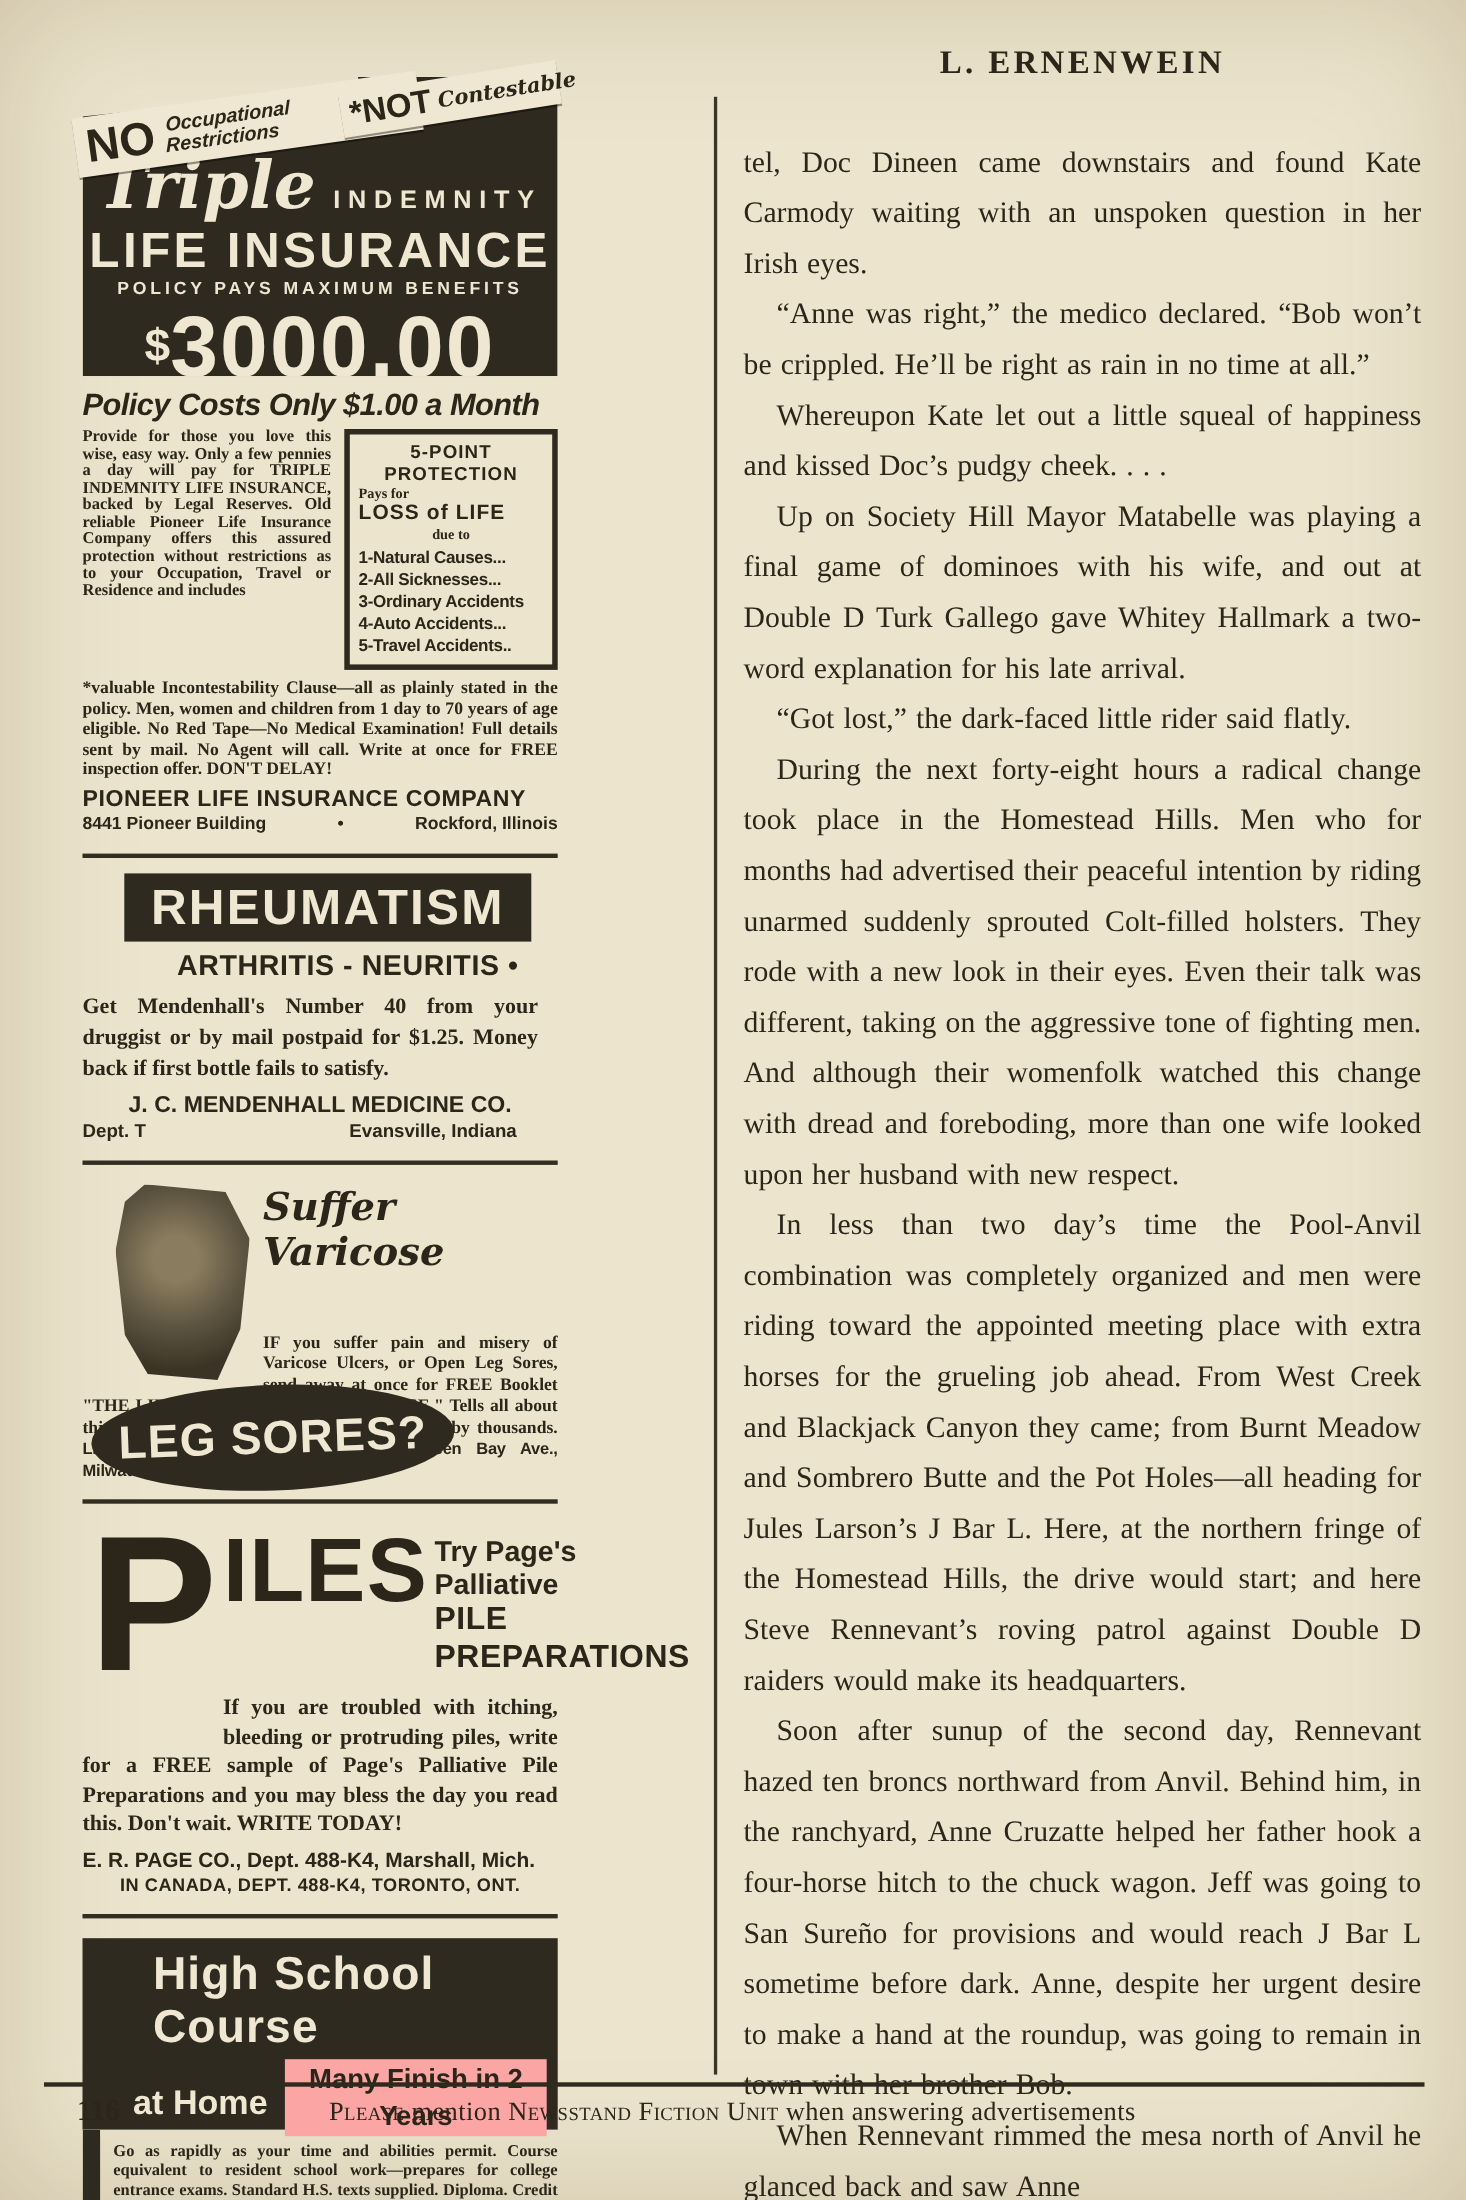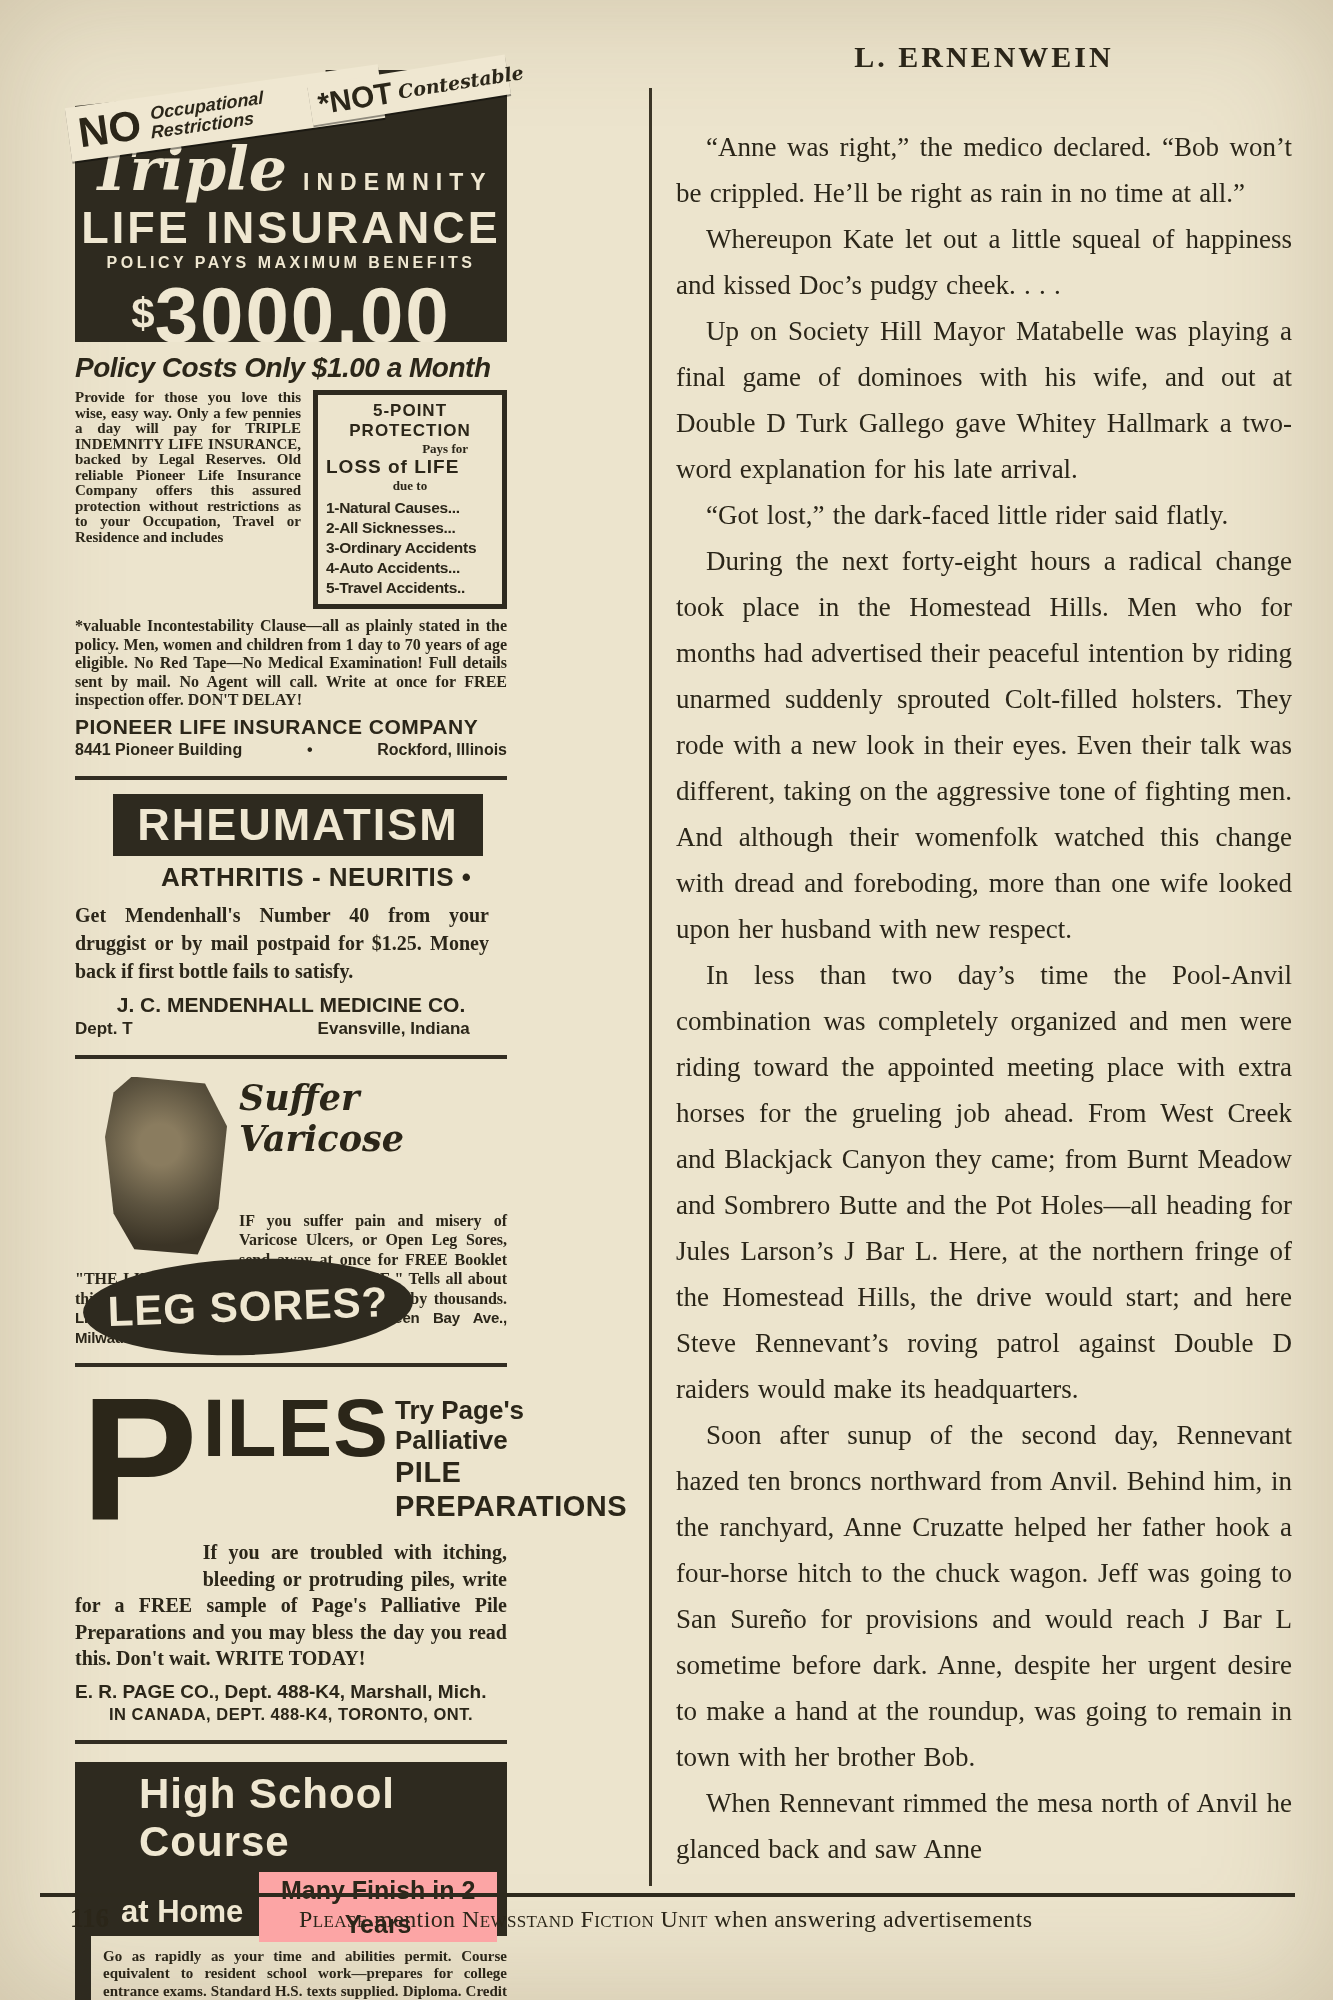--- a/index.html
+++ b/index.html
@@ -218,6 +218,7 @@
   <div class="right-col">
     <div class="rc-header">L. ERNENWEIN</div>
     <div class="story">
+      <p class="noindent">tel, Doc Dineen came downstairs and found Kate Carmody waiting with an unspoken question in her Irish eyes.</p>
       <p>“Anne was right,” the medico declared. “Bob won’t be crippled.  He’ll be right as rain in no time at all.”</p>
       <p>Whereupon Kate let out a little squeal of happiness and kissed Doc’s pudgy cheek. . . .</p>
       <p>Up on Society Hill Mayor Matabelle was playing a final game of dominoes with his wife, and out at Double D Turk Gallego gave Whitey Hallmark a two-word explanation for his late arrival.</p>

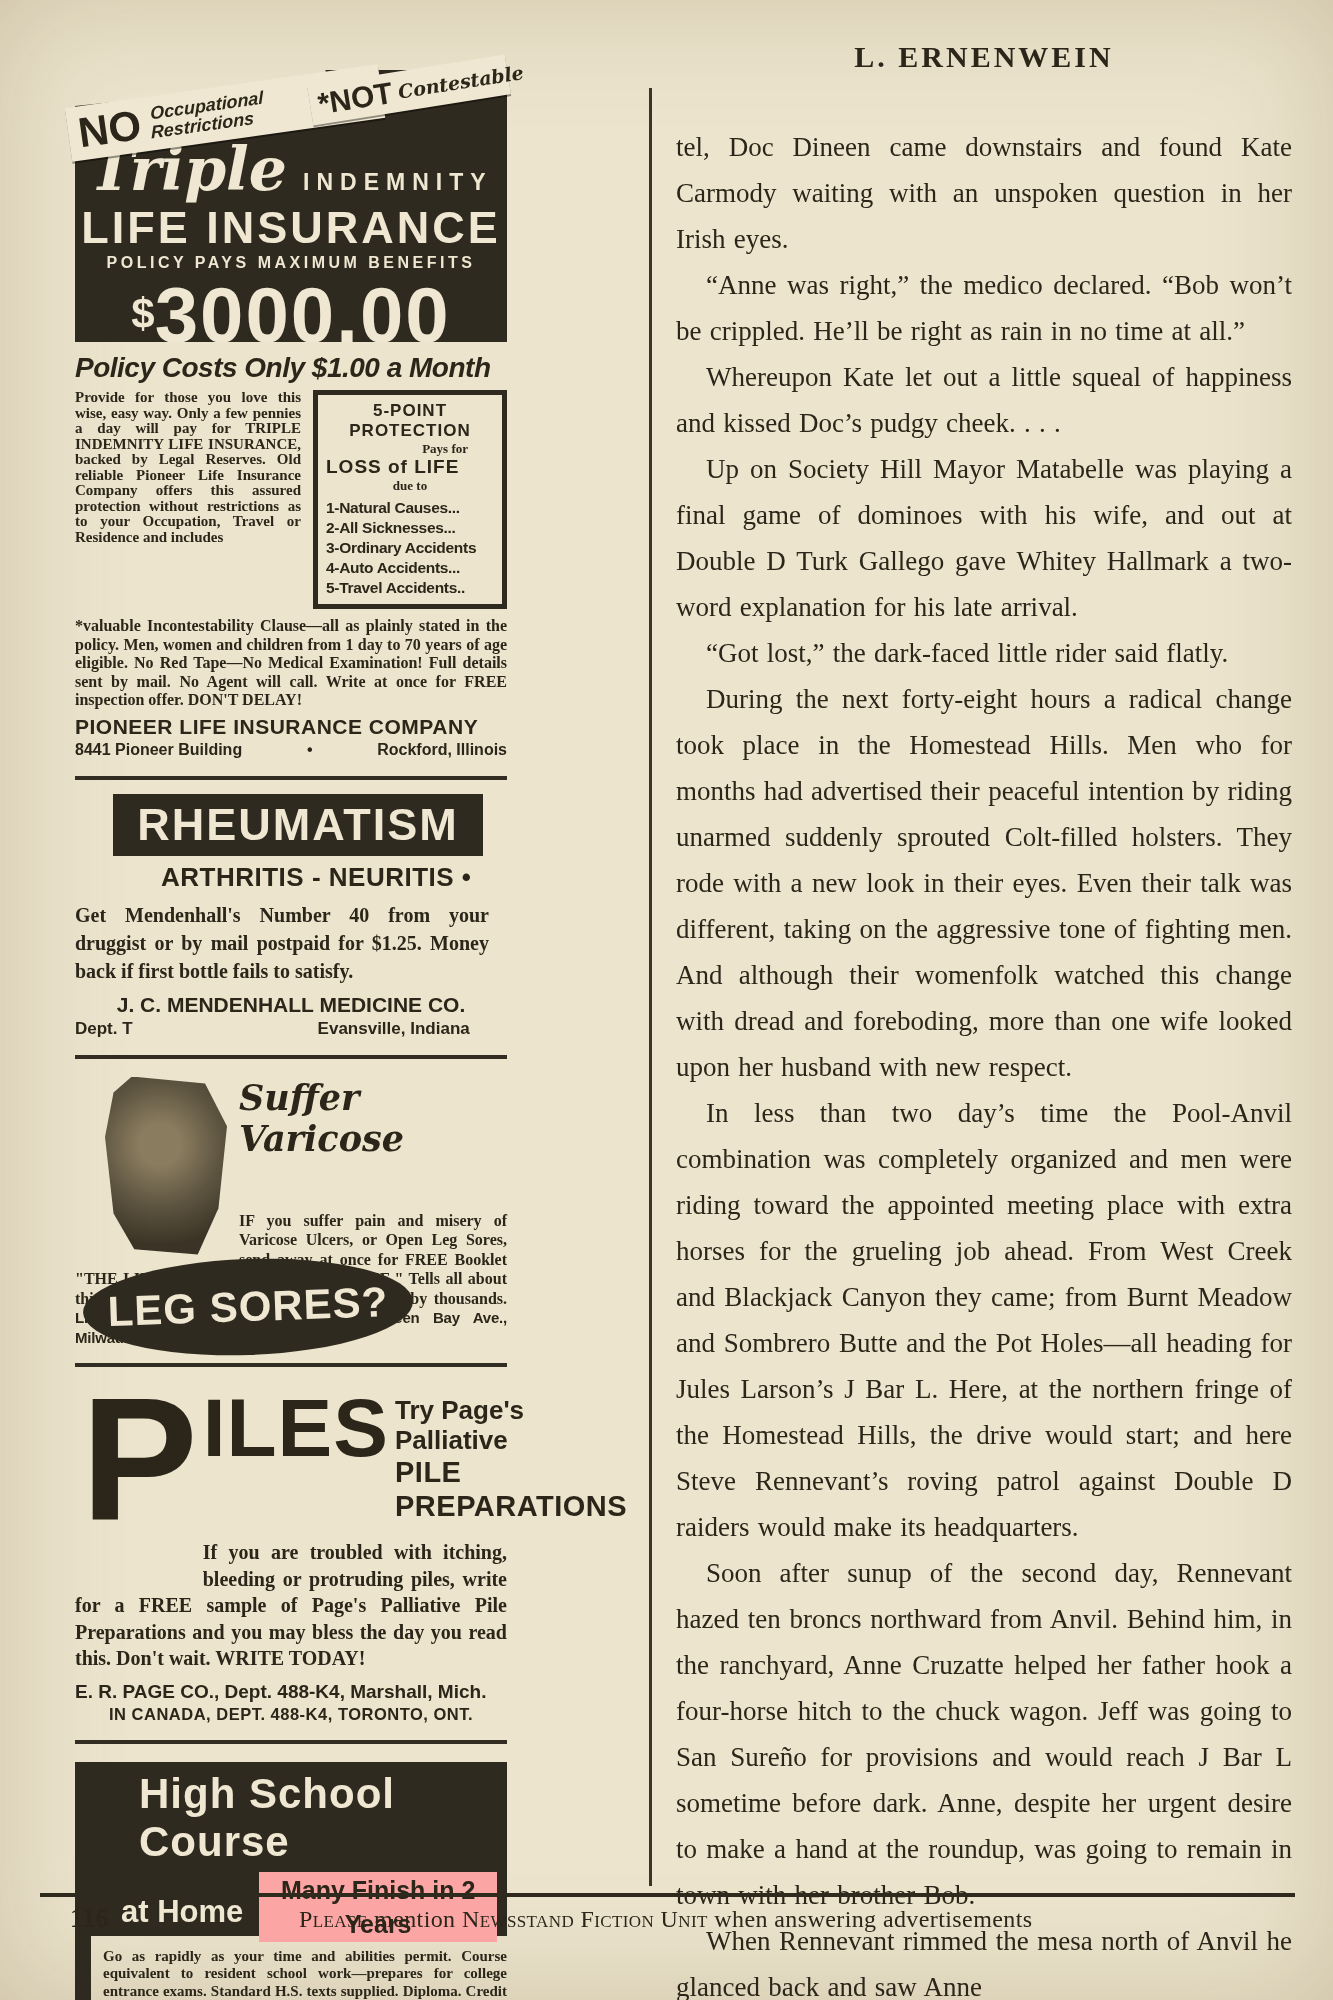--- a/index.html
+++ b/index.html
@@ -46,7 +46,7 @@
   .ins-body1{width:226px;font:bold 15px/15.5px "Liberation Serif",serif;text-align:justify;}
   .ins-box{flex:1;border:5px solid #2e2a1f;padding:6px 8px;align-self:flex-start;}
   .box-title{font:bold 17px/20px "Liberation Sans",sans-serif;letter-spacing:1px;text-align:center;}
-  .box-pays{font:bold 13px/15px "Liberation Serif",serif;text-align:right;padding-right:26px;}
+  .box-pays{font:bold 13px/15px "Liberation Serif",serif;text-align:left;padding-right:26px;}
   .box-loss{font:bold 19px/22px "Liberation Sans",sans-serif;letter-spacing:1px;text-align:left;}
   .box-due{font:bold 13px/16px "Liberation Serif",serif;text-align:center;}
   .box-list{list-style:none;margin:4px 0 0;padding:0;font:bold 15.5px/20px "Liberation Sans",sans-serif;letter-spacing:-.3px;}

